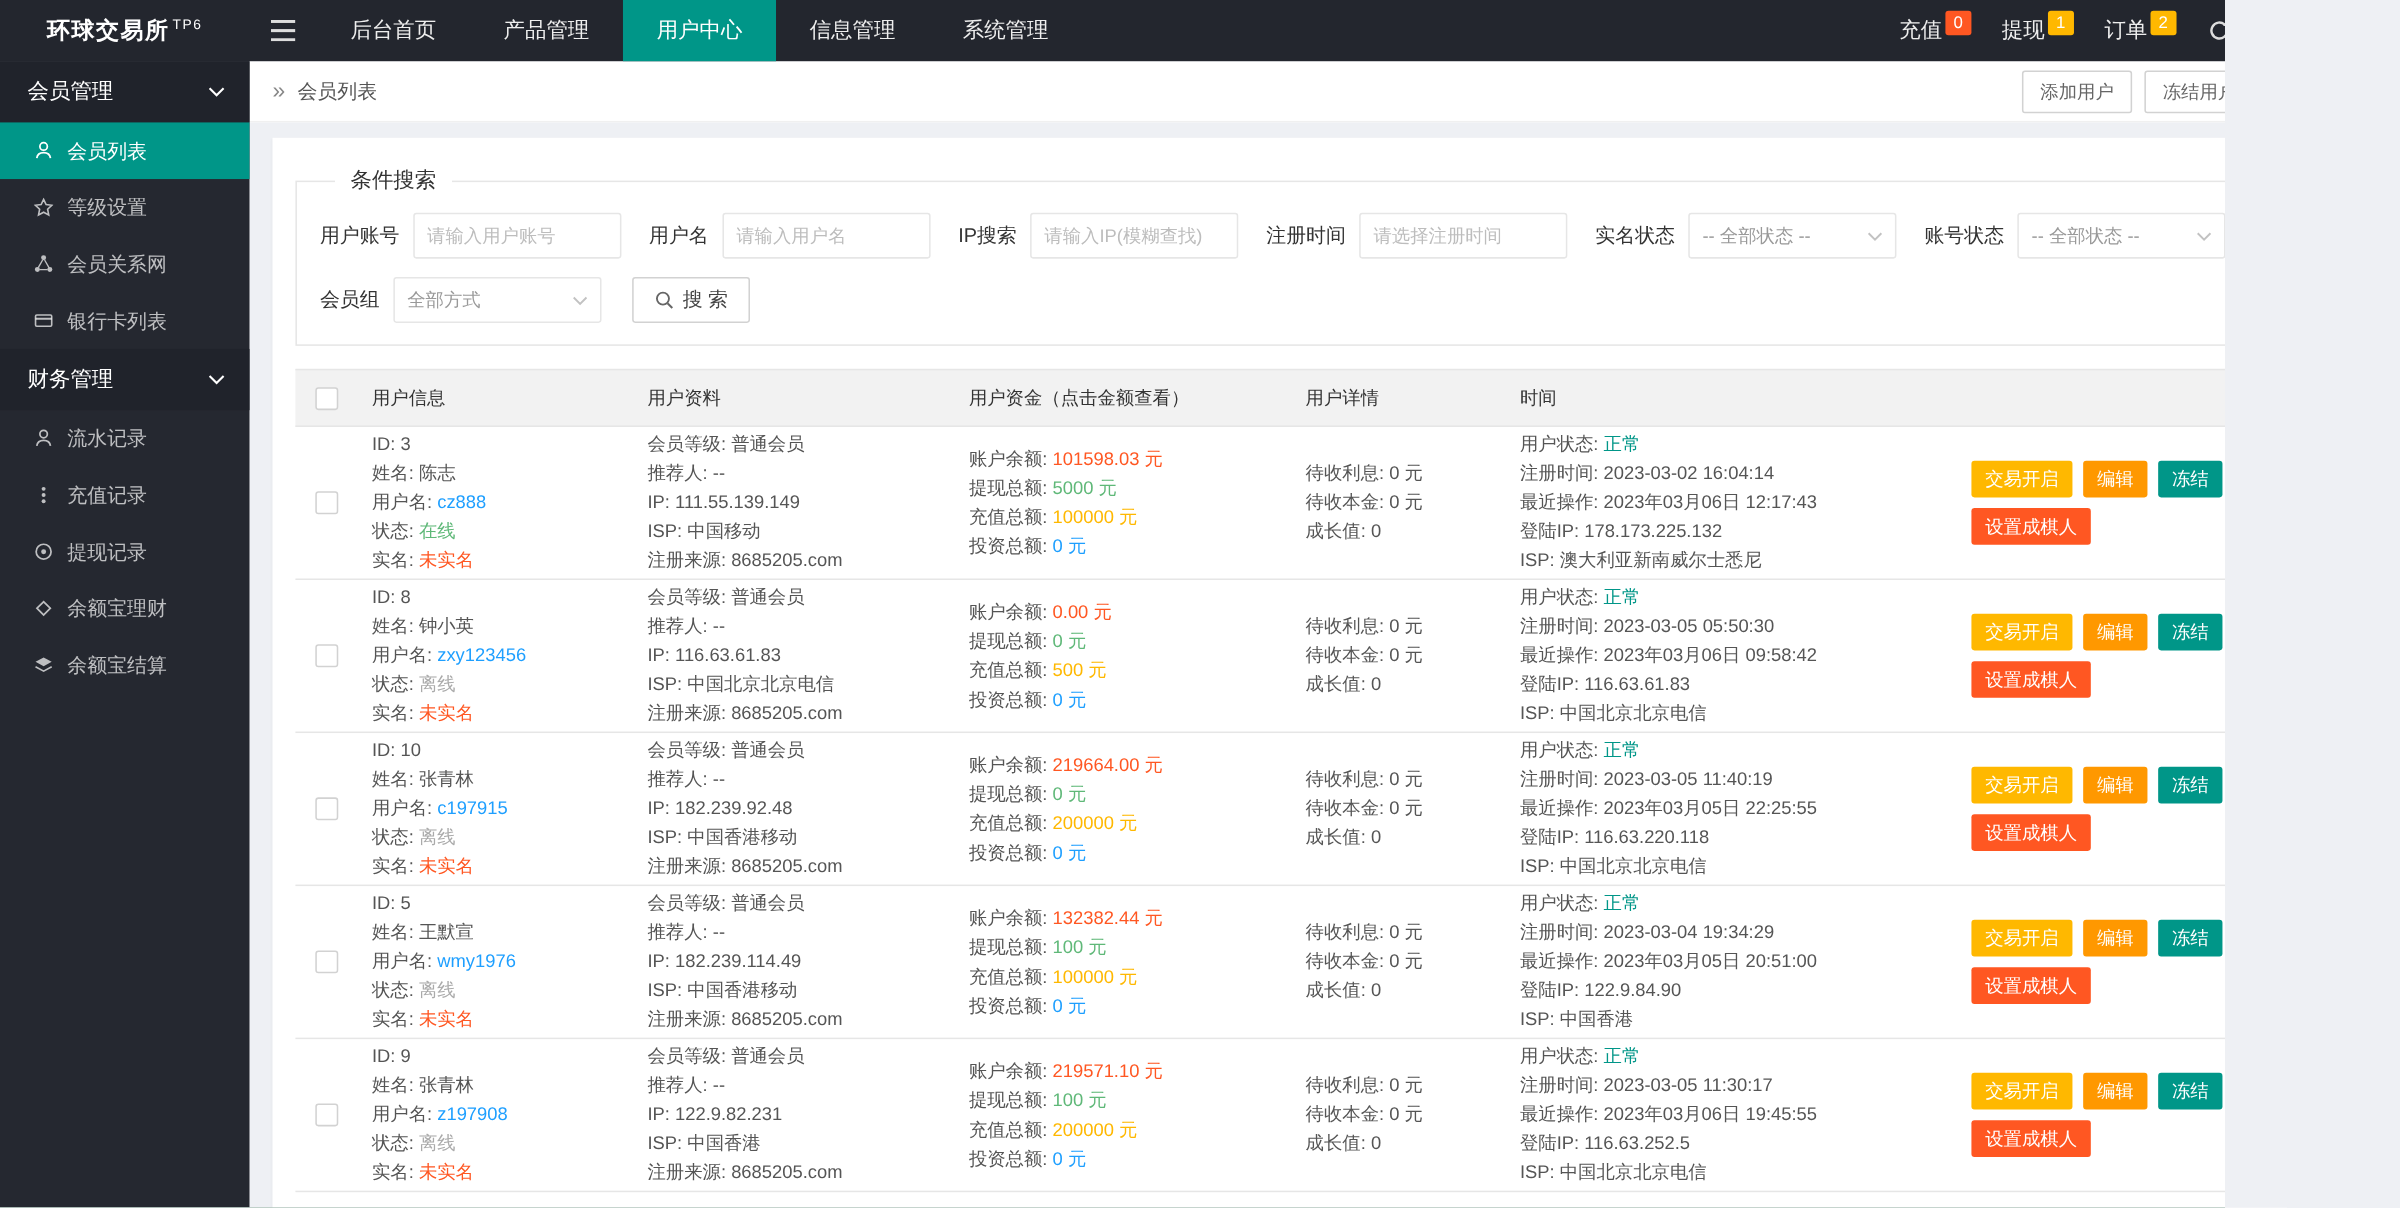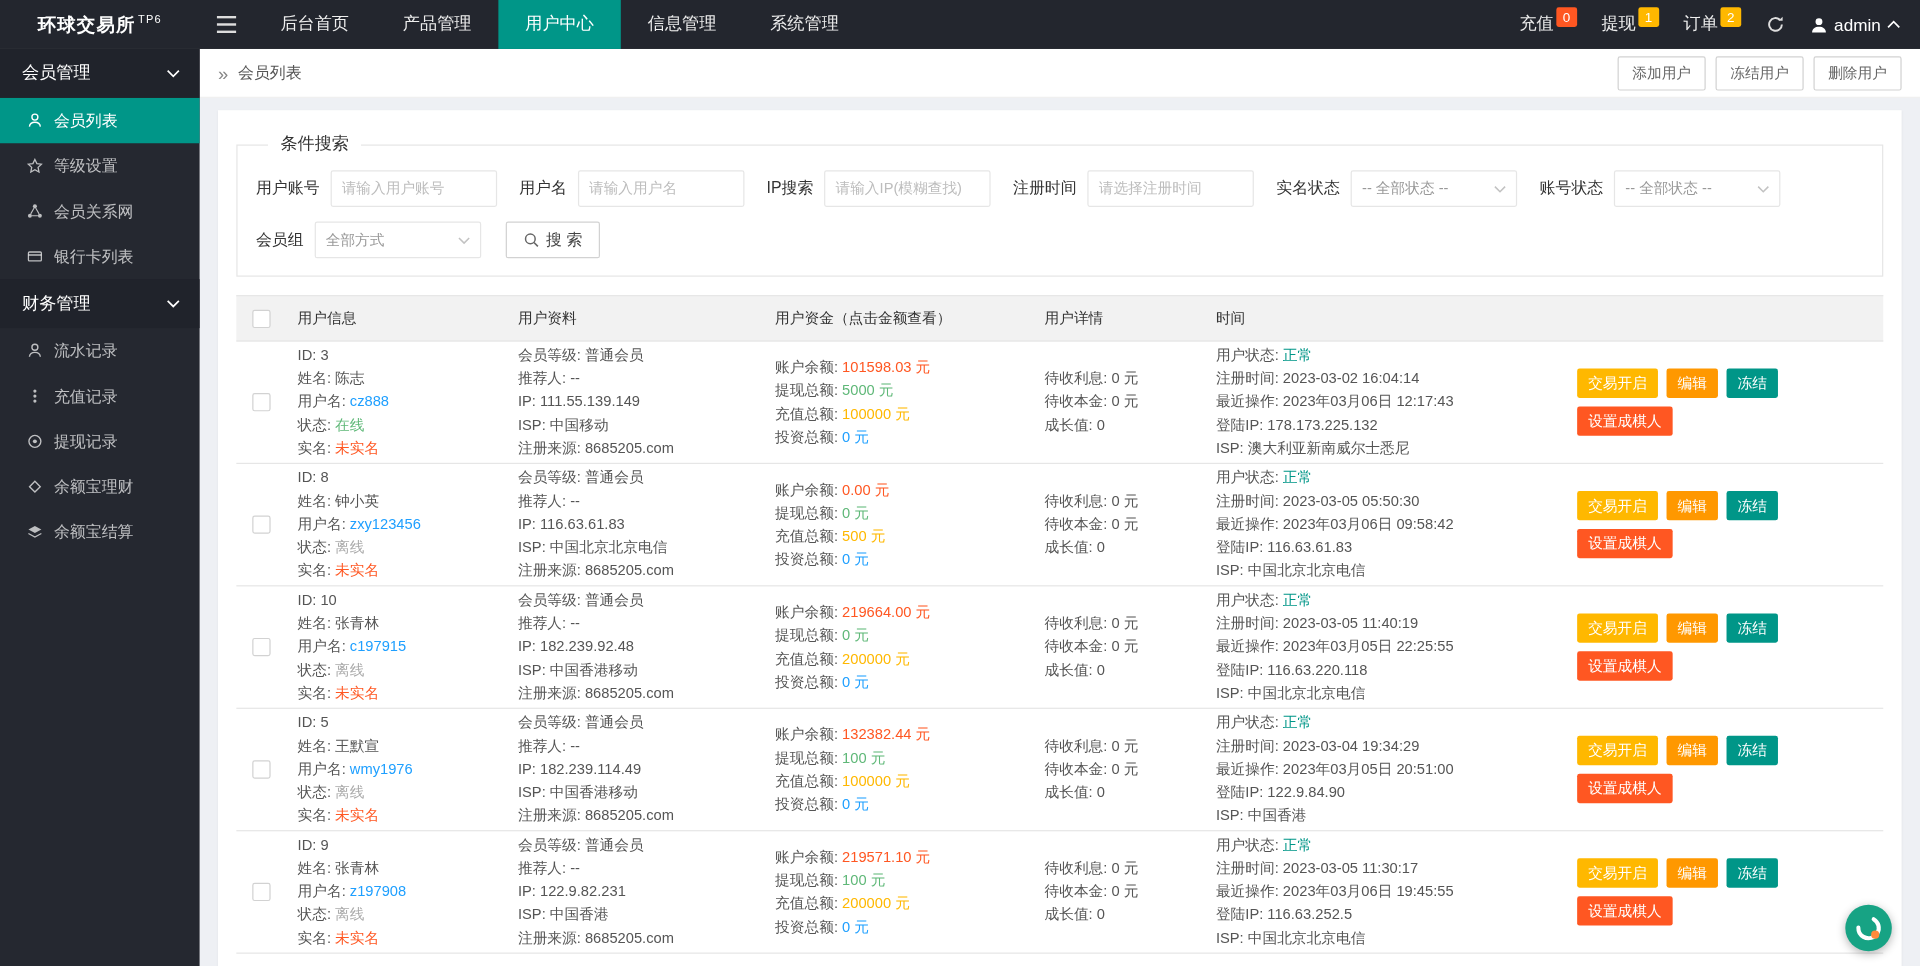--- a/index.html
+++ b/index.html
@@ -5,7 +5,7 @@
   * { margin:0; padding:0; box-sizing:border-box; }
   html,body { width:1920px; height:966px; overflow:hidden; background:#eef0f4; }
   body { font-family:"Liberation Sans","DejaVu Sans",sans-serif; }
-  .stage { position:relative; width:1920px; height:966px; overflow:hidden; background:#14532d; }
+  .stage { position:relative; width:1780px; height:966px; overflow:hidden; background:#14532d; }
   .app { position:absolute; top:0; left:0; width:1568px; height:789px;
          transform:scale(1.22449,1.22433); transform-origin:0 0; background:#eef0f4;
          font-size:12px; color:#555; }

